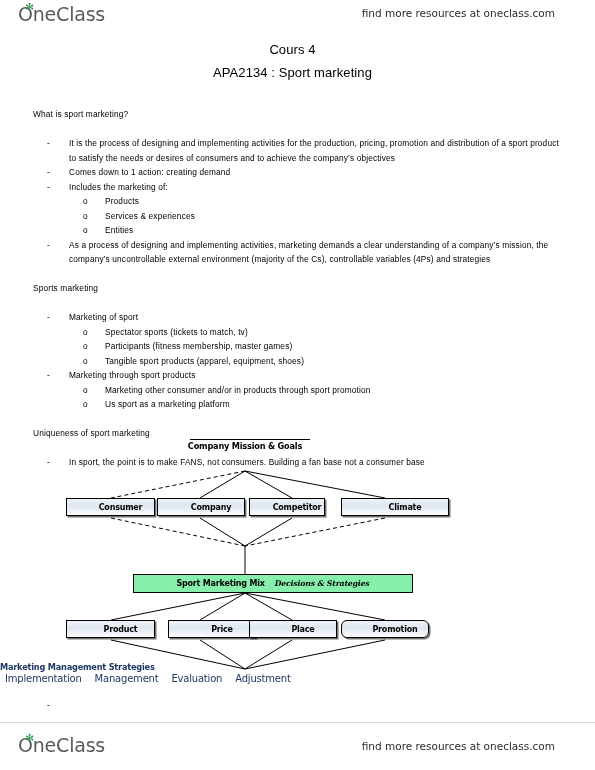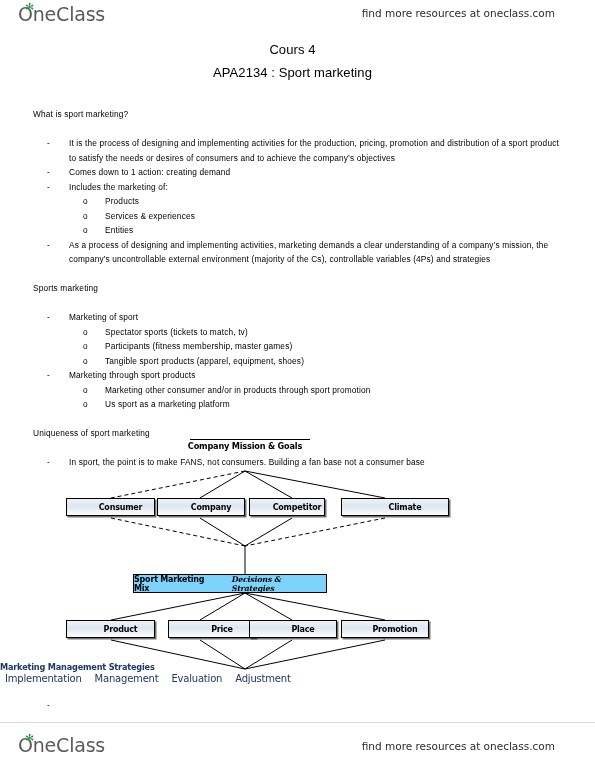--- a/index.html
+++ b/index.html
@@ -134,9 +134,9 @@
   .mixbox {
     position: absolute;
     left: 133px; top: 136px;
-    width: 194px; height: 19px;
+    width: 280px; height: 19px;
     border: 1px solid #000;
-    background: #7dd3fc;
+    background: #86efac;
     display: flex;
     align-items: center;
     justify-content: center;

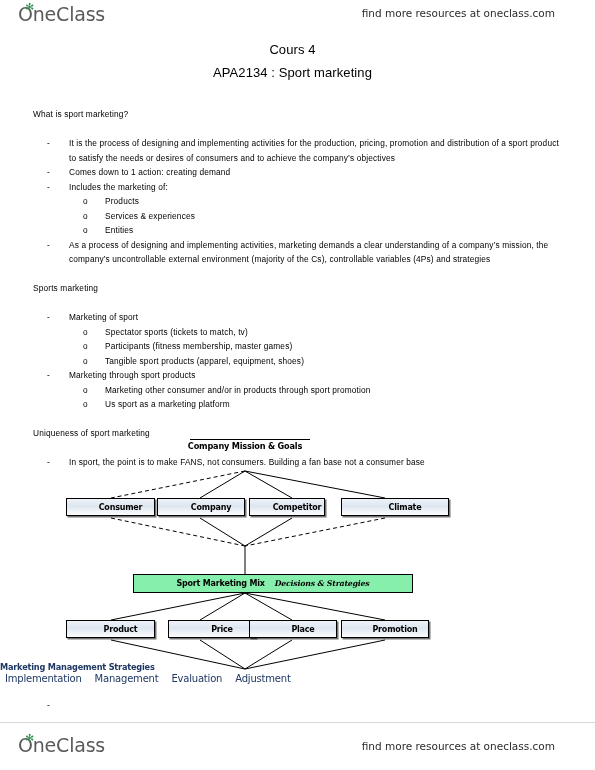--- a/index.html
+++ b/index.html
@@ -354,7 +354,7 @@
   <div class="dbox" style="left:249px; top:182px; width:88px;">
     <span>Place</span>
   </div>
-  <div class="dbox" style="left:341px; top:182px; width:88px;">
+  <div class="dbox" style="left:341px; top:182px; width:88px;border-radius:6px;">
     <span>Promotion</span>
   </div>
 

